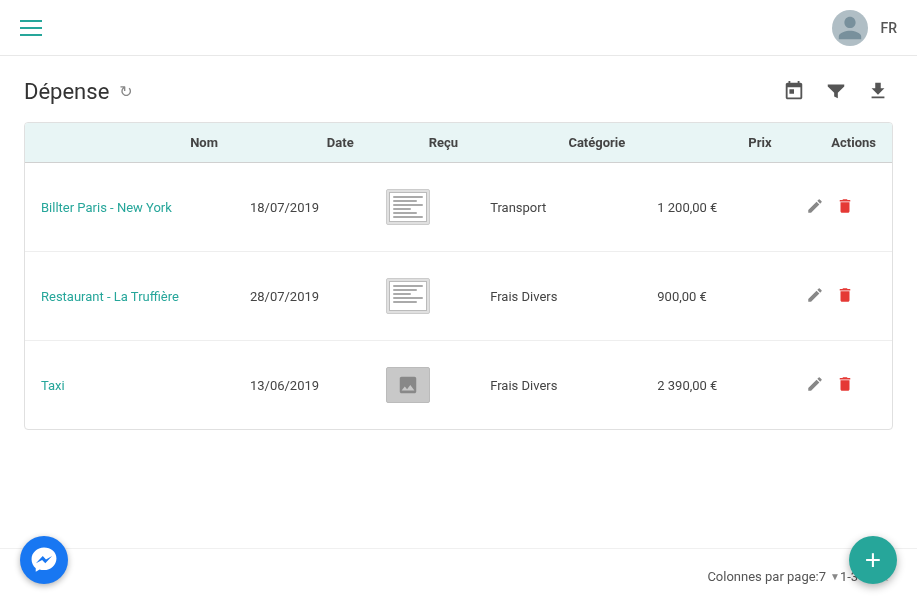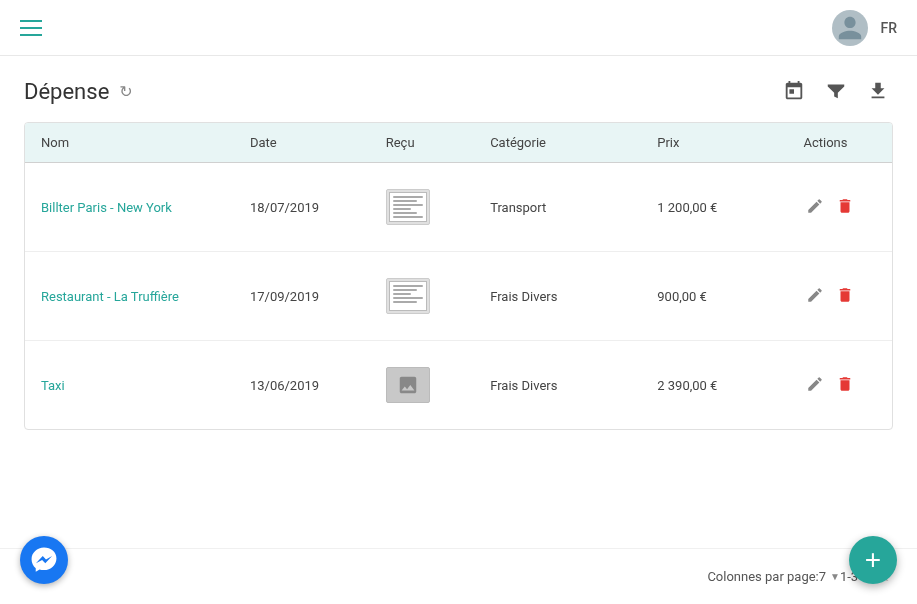--- a/index.html
+++ b/index.html
@@ -124,8 +124,8 @@
     }
     thead th {
       padding: 12px 16px;
-      text-align: left;
-      font-weight: 400;
+      text-align: right;
+      font-weight: 700;
       color: #444;
       font-size: 13px;
       border-bottom: 1px solid #d0d0d0;

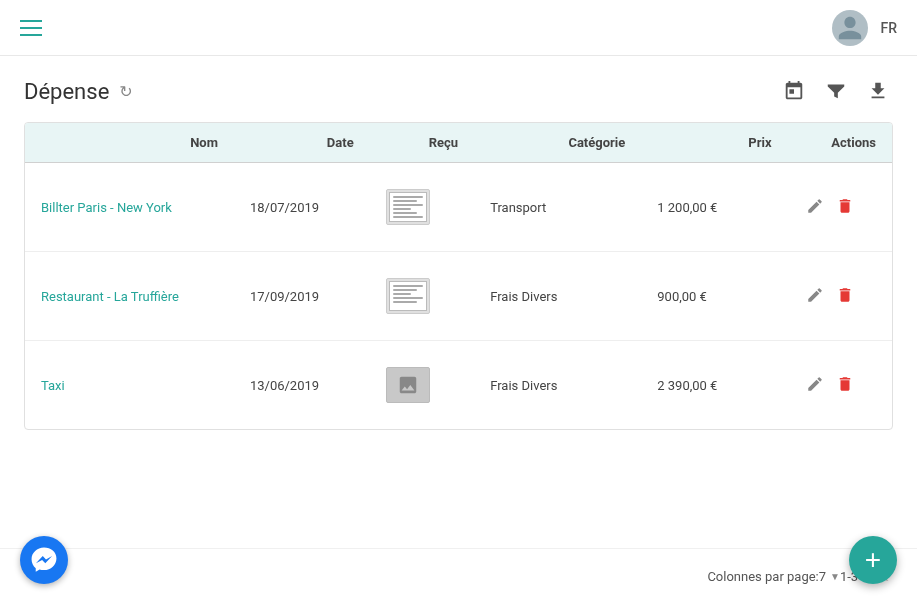--- a/index.html
+++ b/index.html
@@ -419,7 +419,7 @@
           <td class="col-name">
             <a class="expense-link">Restaurant - La Truffière</a>
           </td>
-          <td class="col-date">17/09/2019</td>
+          <td class="col-date">28/07/2019</td>
           <td class="col-receipt">
             <div class="receipt-thumb">
               <div class="receipt-thumb-inner">

